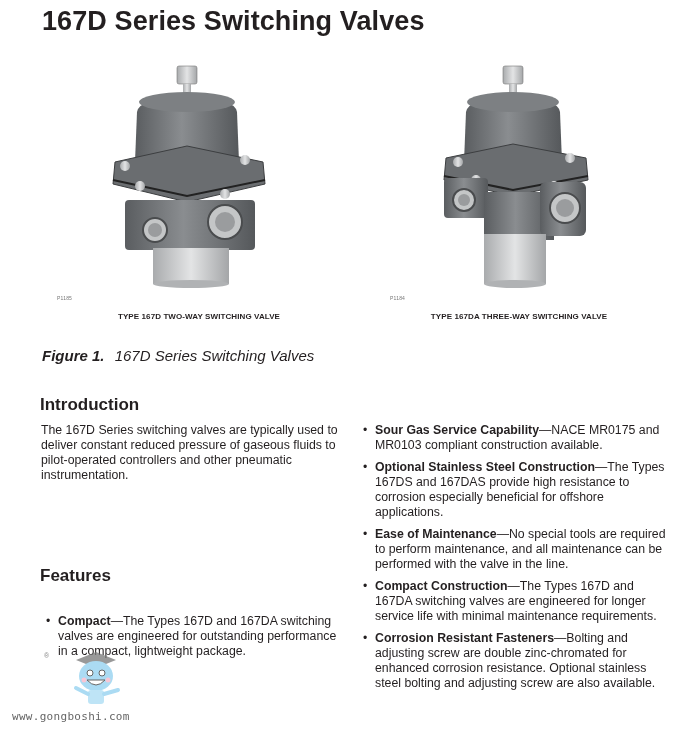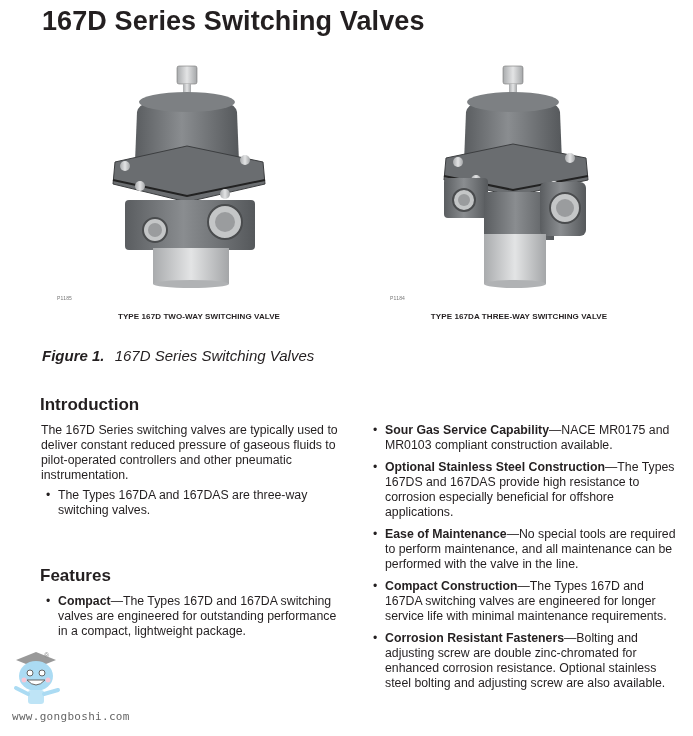--- a/index.html
+++ b/index.html
@@ -142,7 +142,7 @@
   </li>
 </ul>
 
-<ul class="bullets" style="left:369px; top:423px; width:310px;">
+<ul class="bullets" style="left:359px; top:423px; width:310px;">
   <li style="margin-bottom:7px;">
     <b>Sour Gas Service Capability</b><span>—</span><span>NACE MR0175 and MR0103 compliant construction available.</span>
   </li>

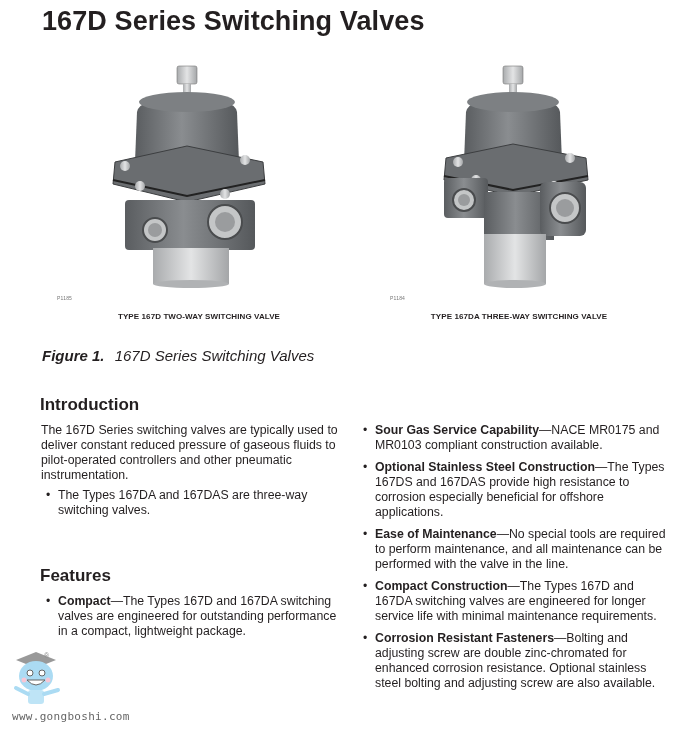--- a/index.html
+++ b/index.html
@@ -131,7 +131,6 @@
 <h2 style="left:40px; top:395px;">Introduction</h2>
 <p class="para" style="left:41px; top:423px; width:300px;">The 167D Series switching valves are typically used to deliver constant reduced pressure of gaseous fluids to pilot-operated controllers and other pneumatic instrumentation.</p>
 <ul class="bullets" style="left:42px; top:488px; width:290px;">
-  <li>The Types 167DA and 167DAS are three-way switching valves.</li>
 </ul>
 
 <h2 style="left:40px; top:566px;">Features</h2>

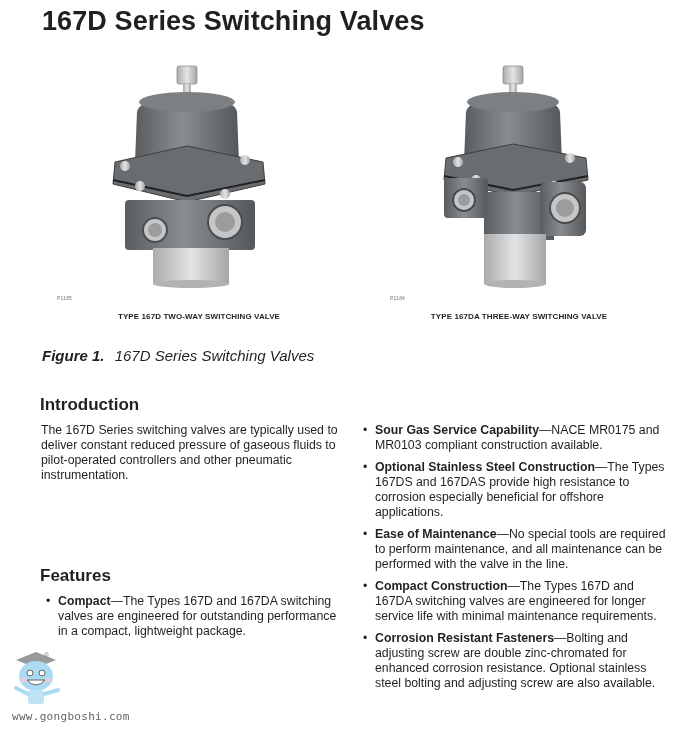--- a/index.html
+++ b/index.html
@@ -136,7 +136,7 @@
 <h2 style="left:40px; top:566px;">Features</h2>
 
 <ul class="bullets" style="left:42px; top:594px; width:300px;">
-  <li style="margin-bottom:7px;">
+  <li style="margin-bottom:7px;margin-top:20px;">
     <b>Compact</b><span>—</span><span>The Types 167D and 167DA switching valves are engineered for outstanding performance in a compact, lightweight package.</span>
   </li>
 </ul>

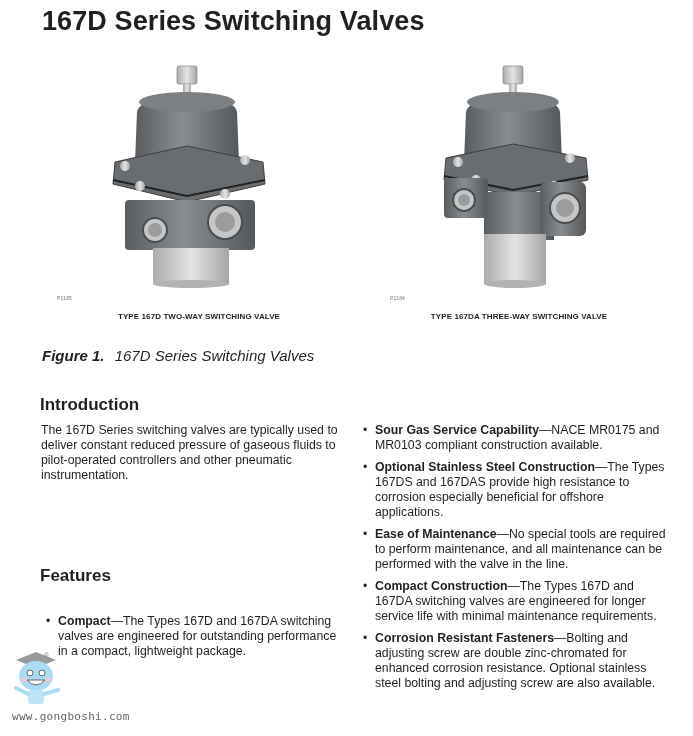--- a/index.html
+++ b/index.html
@@ -40,7 +40,7 @@
     content: "\2022"; position: absolute; left: 4px; top: 0;
   }
   ul.bullets li b { font-weight: bold; }
-  .watermark { position: absolute; left: 8px; top: 648px; width: 120px; height: 82px; }
+  .watermark { position: absolute; left: 8px; top: 648px; width: 120px; height: 82px; text-align: right; }
   .watermark .url {
     position: absolute; left: 4px; top: 62px; font-size: 11px; color: #666;
     font-family: "DejaVu Sans Mono", monospace; letter-spacing: 0.3px;

